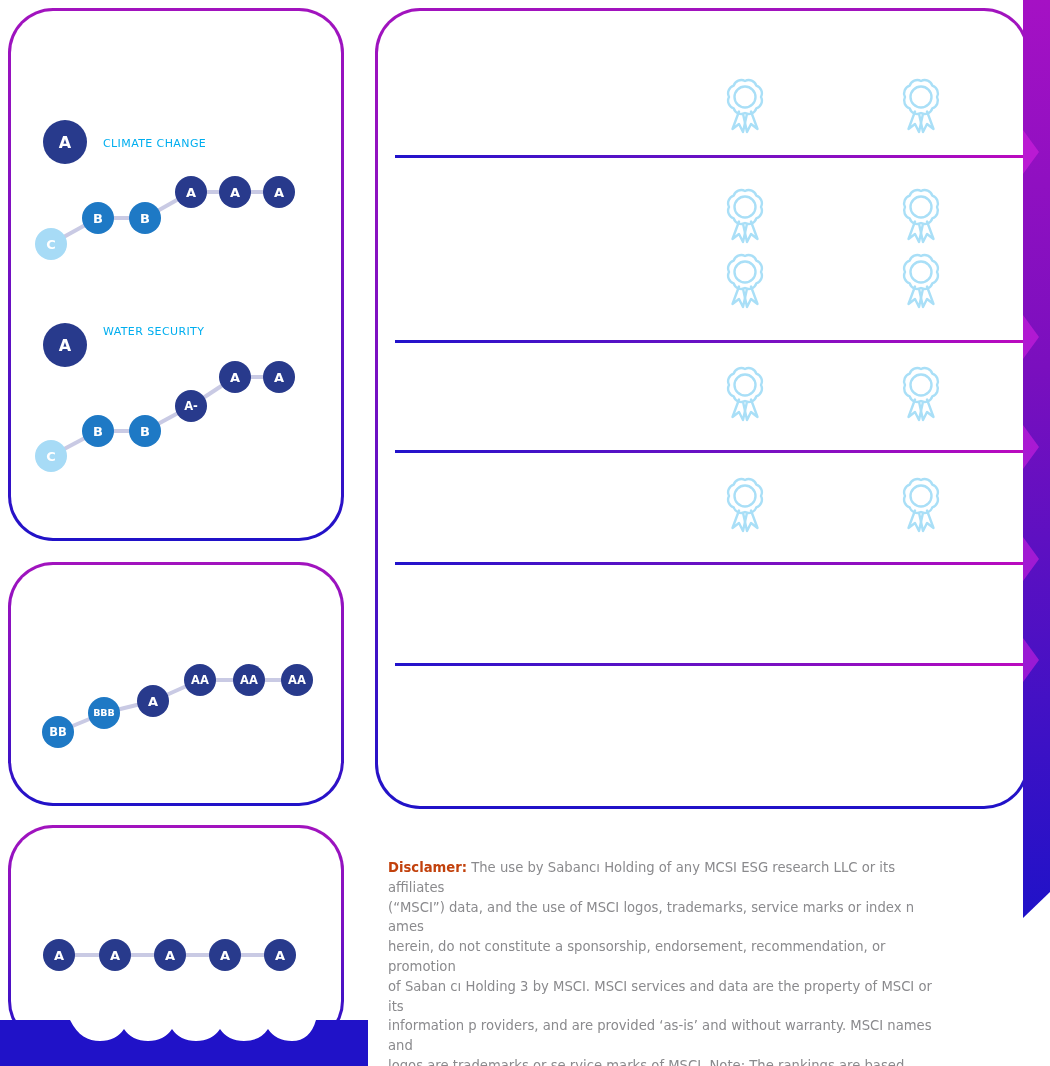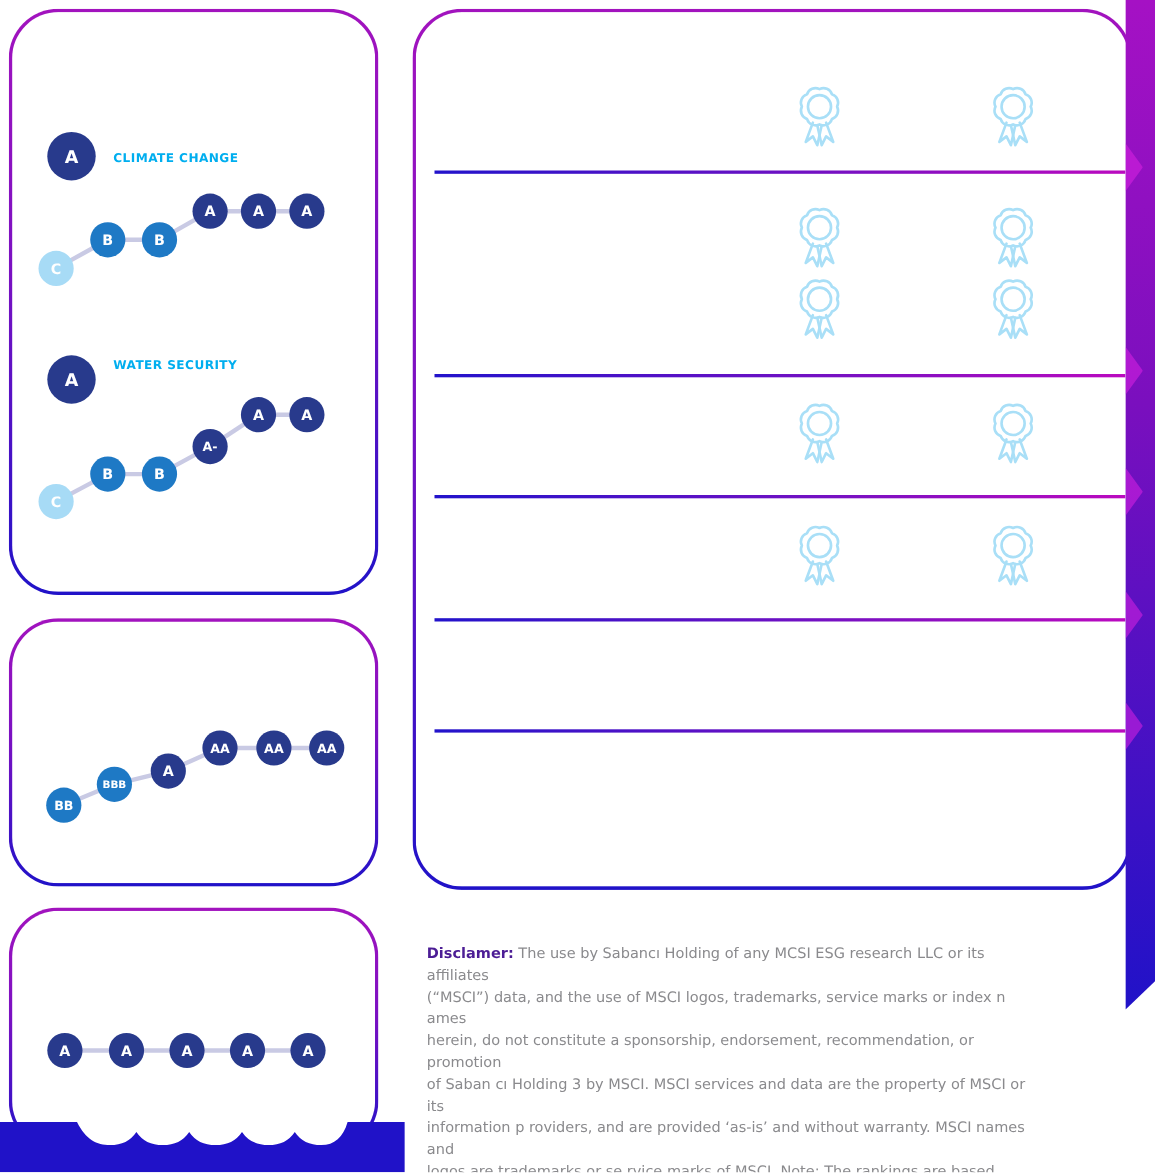--- a/index.html
+++ b/index.html
@@ -21,7 +21,7 @@
   .big-badge{position:absolute;width:44px;height:44px;border-radius:50%;
              background:#283a8c;color:#fff;font-weight:bold;font-size:16px;
              display:flex;align-items:center;justify-content:center;}
-  .sec-label{position:absolute;color:#00aeef;font-weight:bold;font-size:11px;
+  .sec-label{position:absolute;color:#00aeef;font-weight:normal;font-size:11px;
              letter-spacing:.4px;white-space:nowrap;}
 
   .divider{position:absolute;height:3px;width:628px;left:17px;

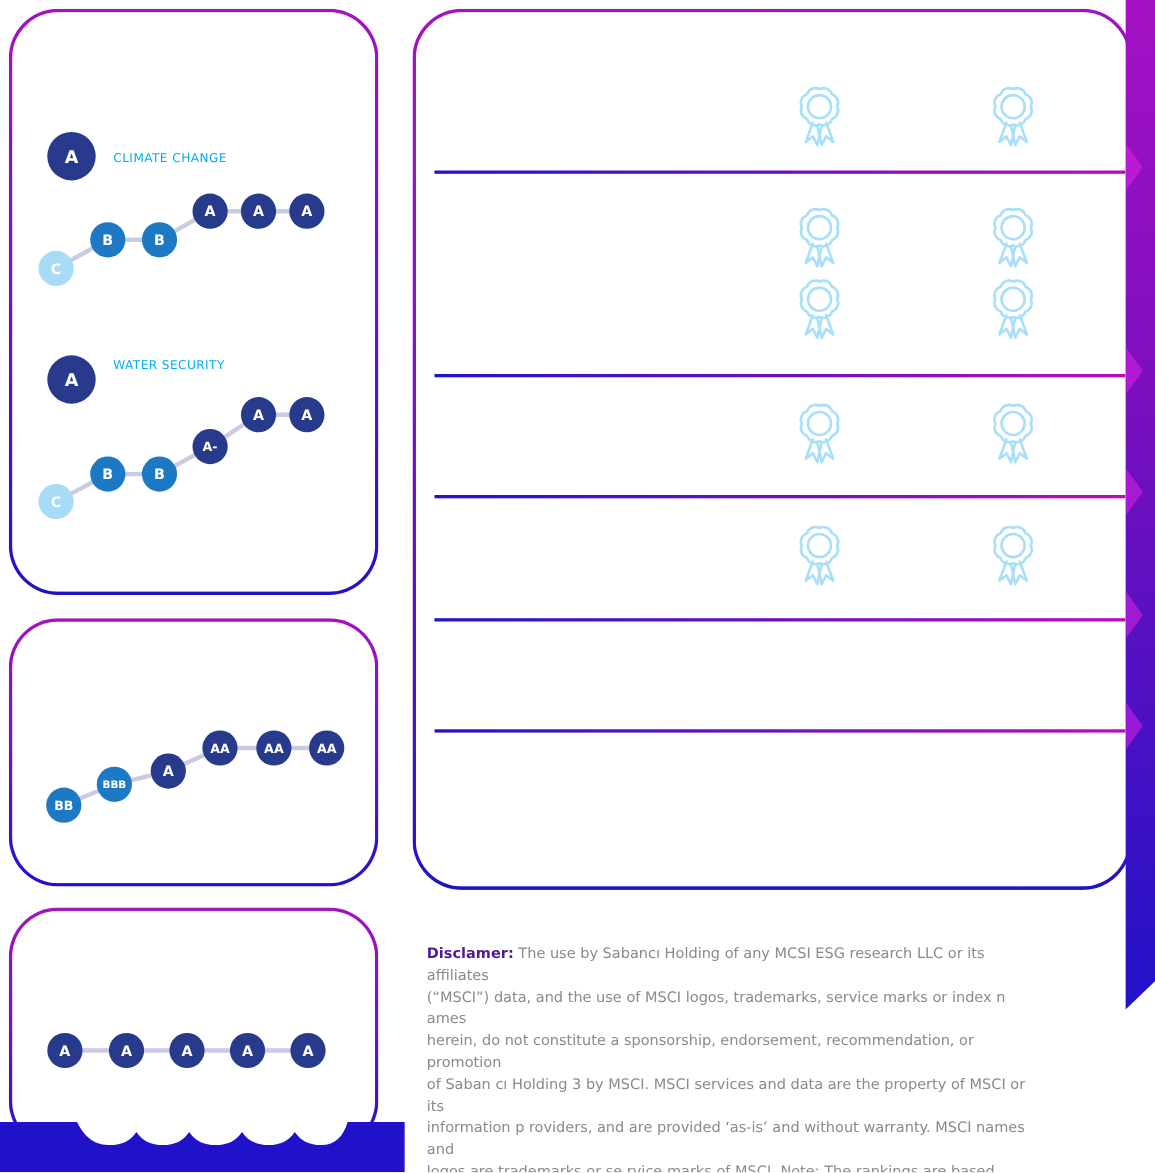--- a/index.html
+++ b/index.html
@@ -39,7 +39,7 @@
 
   .disclaimer{position:absolute;left:388px;top:858px;width:552px;
               color:#8a8a8d;font-size:13.2px;line-height:19.8px;white-space:pre-line;}
-  .disclaimer b{color:#4c1d95;}
+  .disclaimer b{color:#c2410c;}
 </style>
 </head>
 <body>

